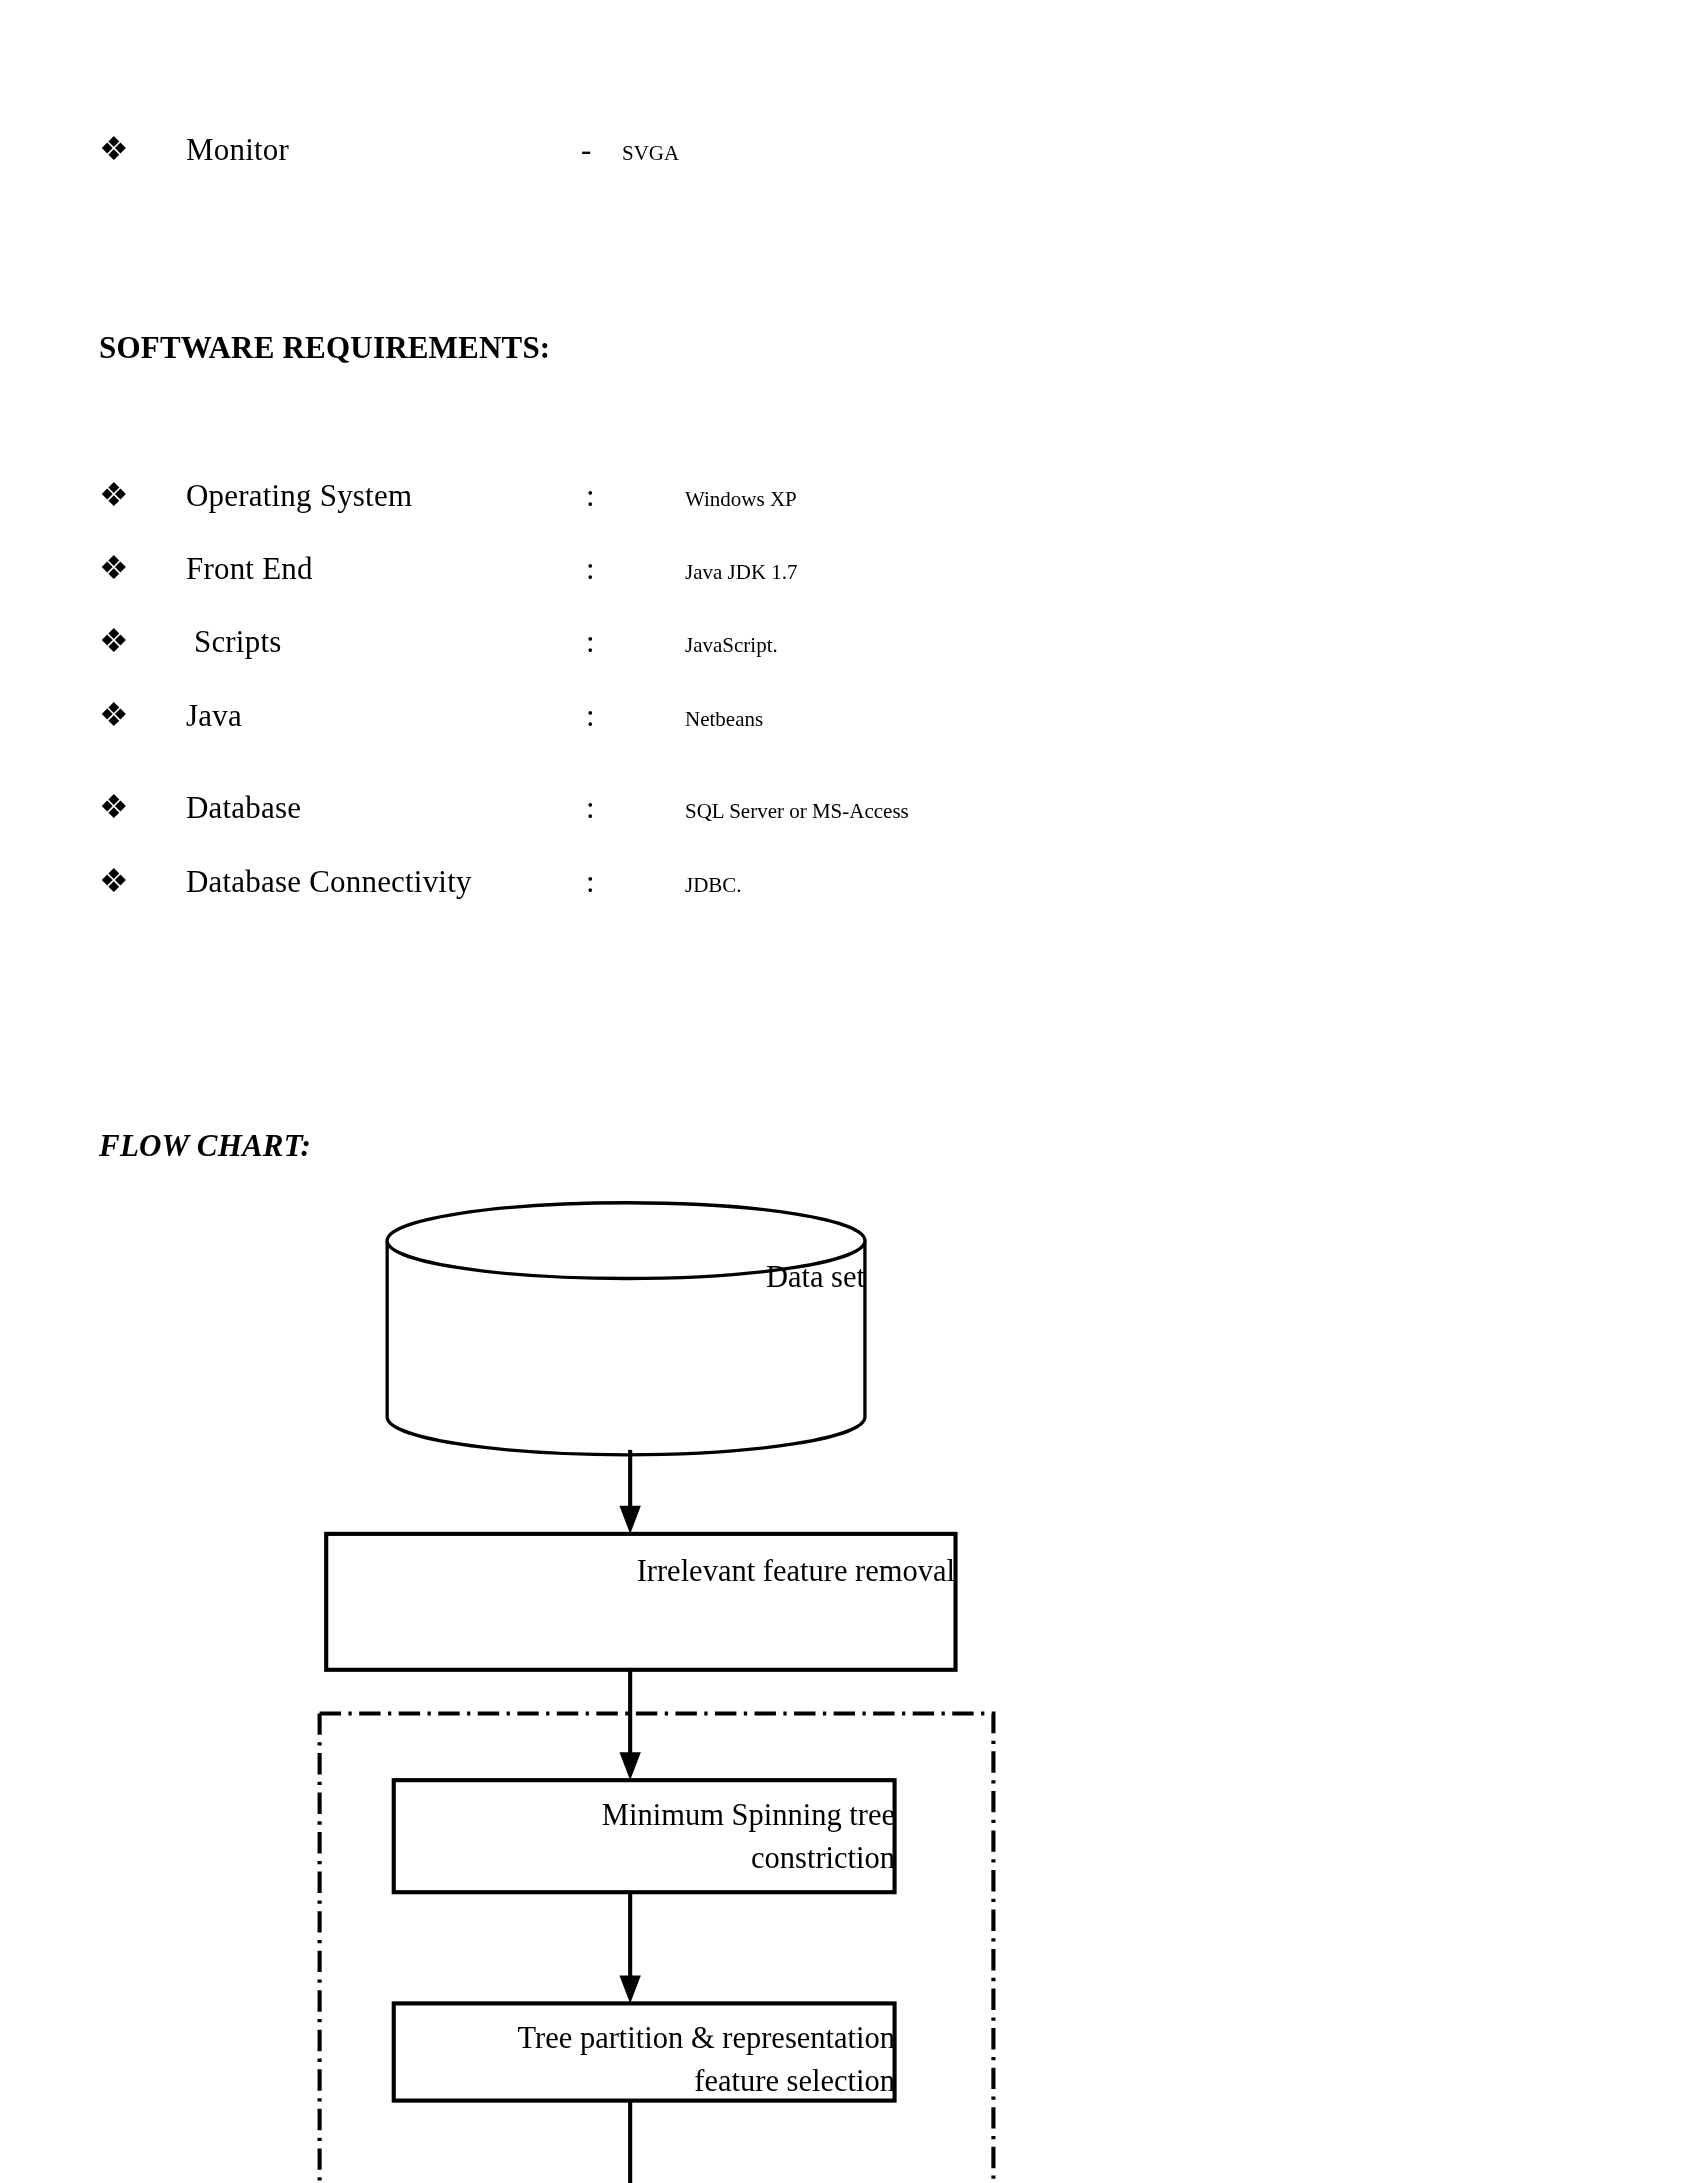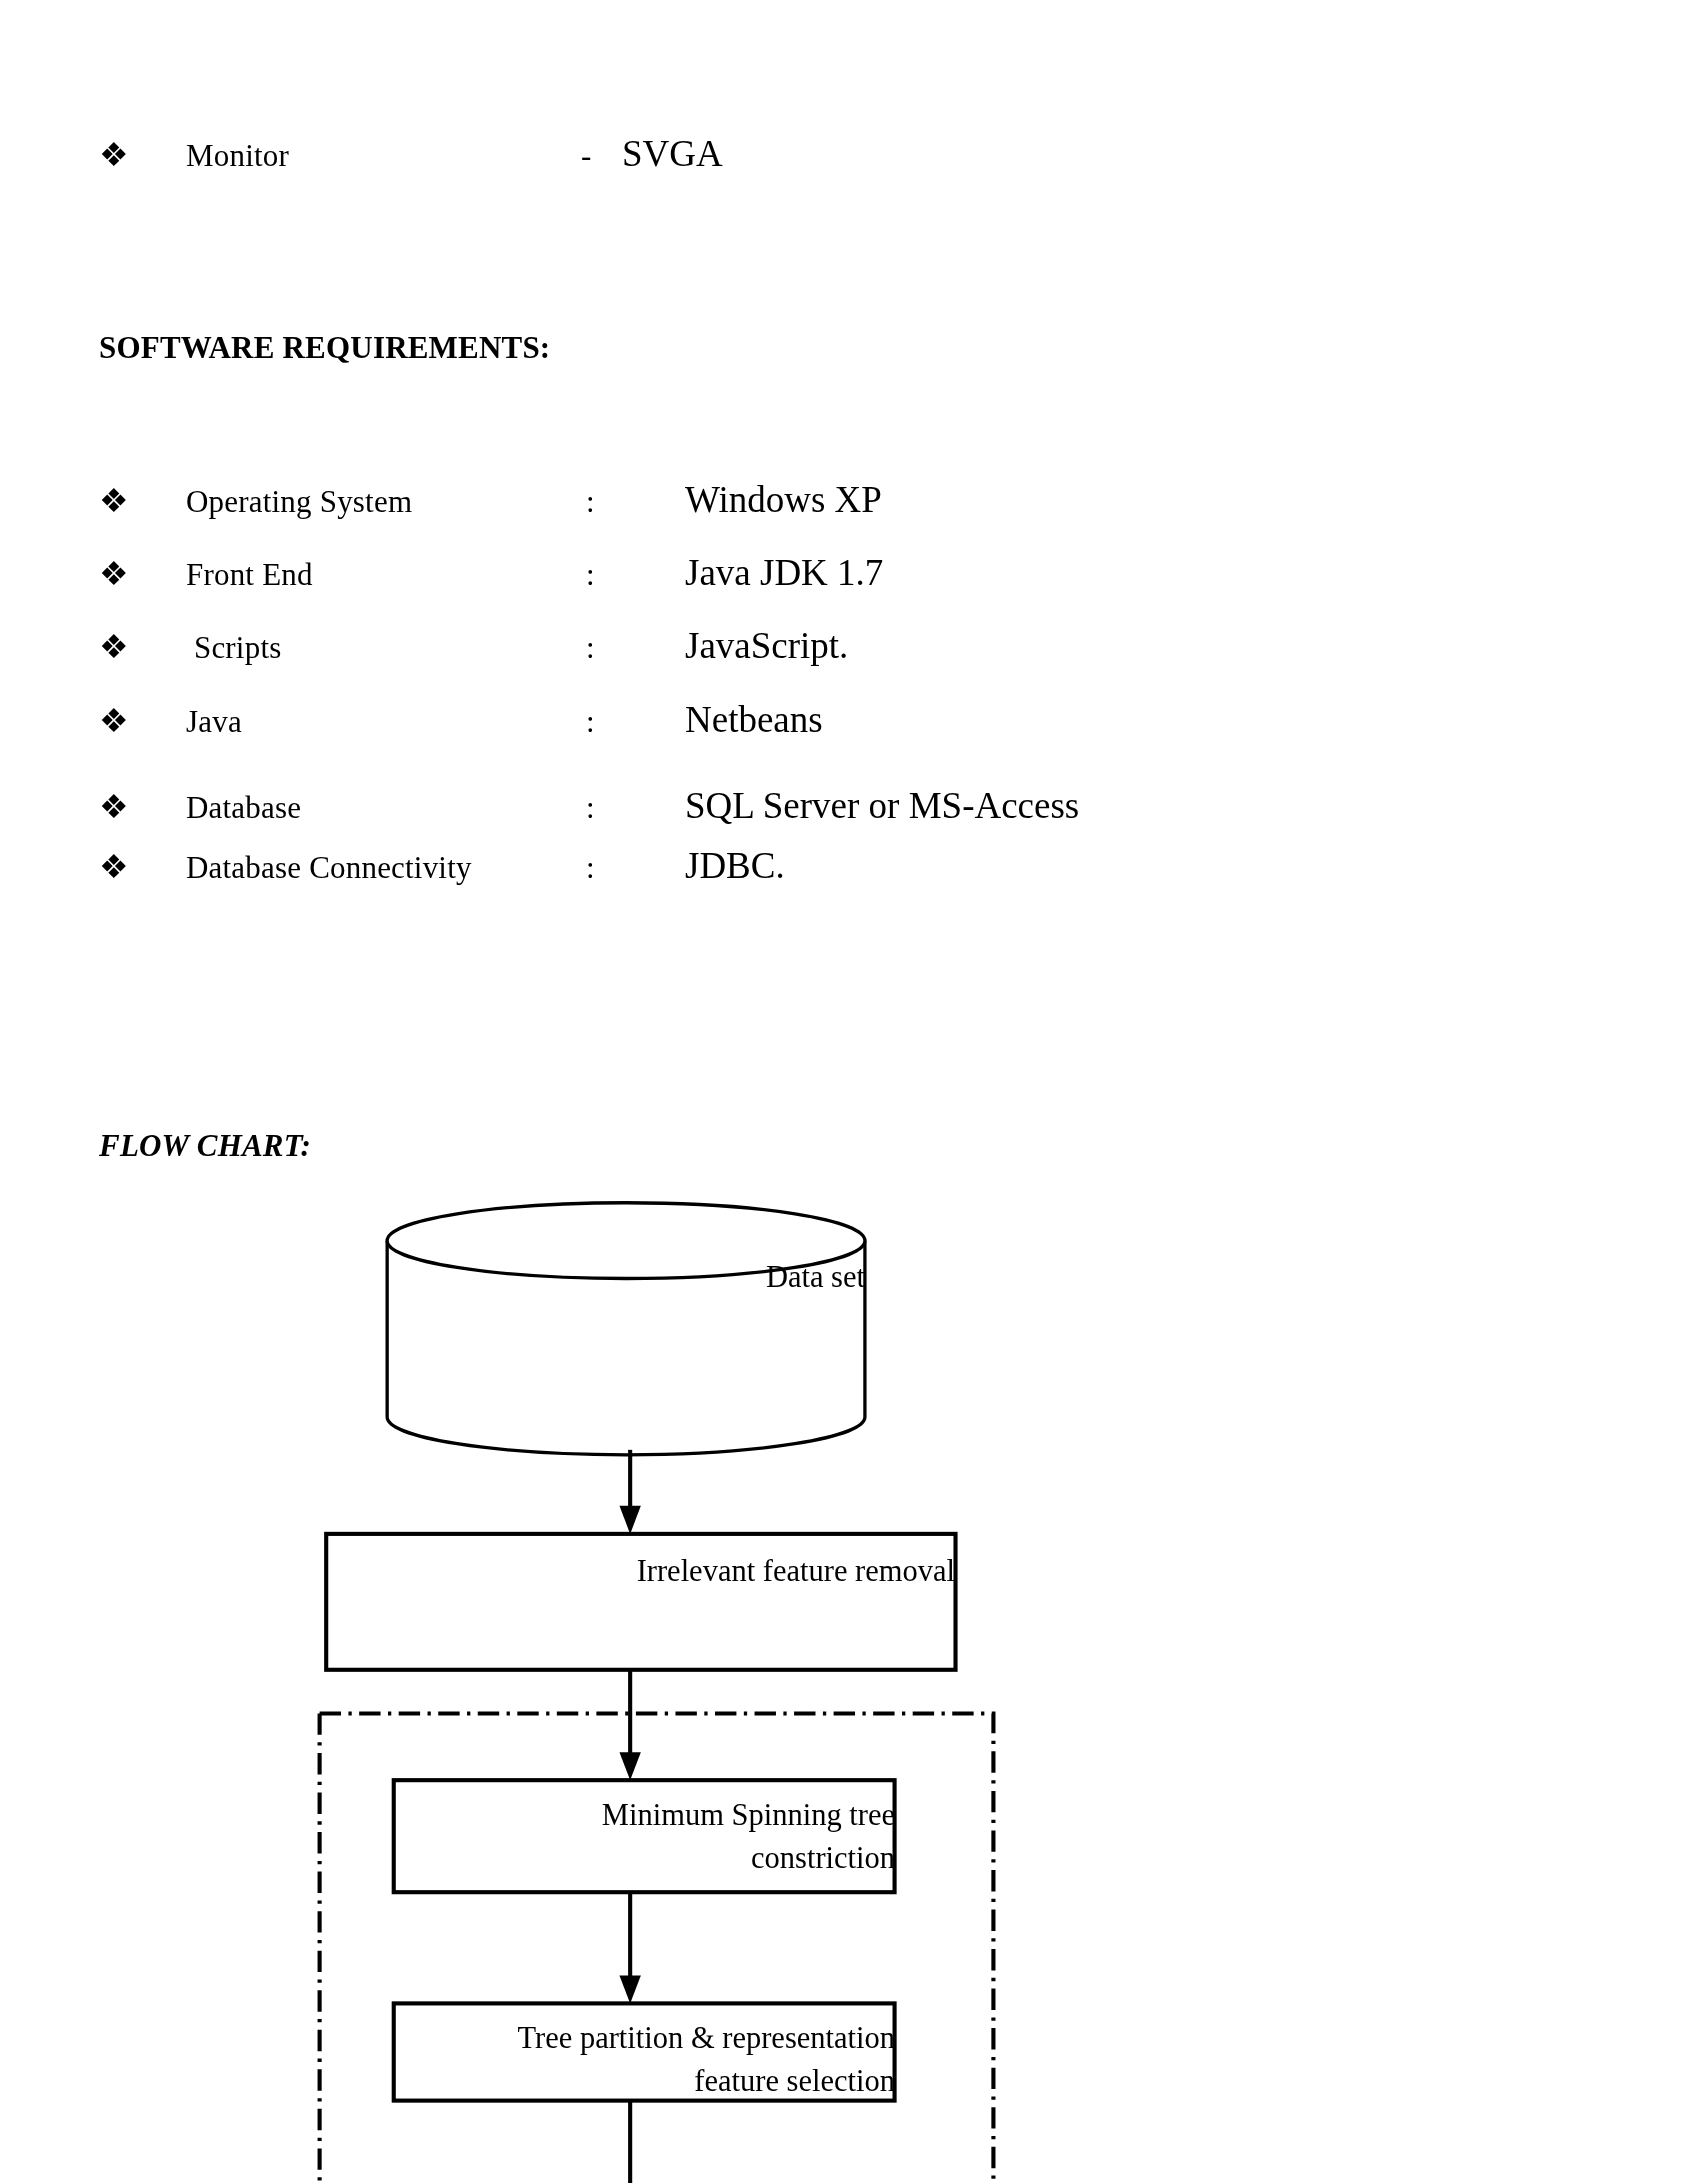--- a/index.html
+++ b/index.html
@@ -51,7 +51,7 @@
   }
   .value {
     display: inline-block;
-    font-size: 37px;
+    font-size: 21px;
   }
 
   .heading {

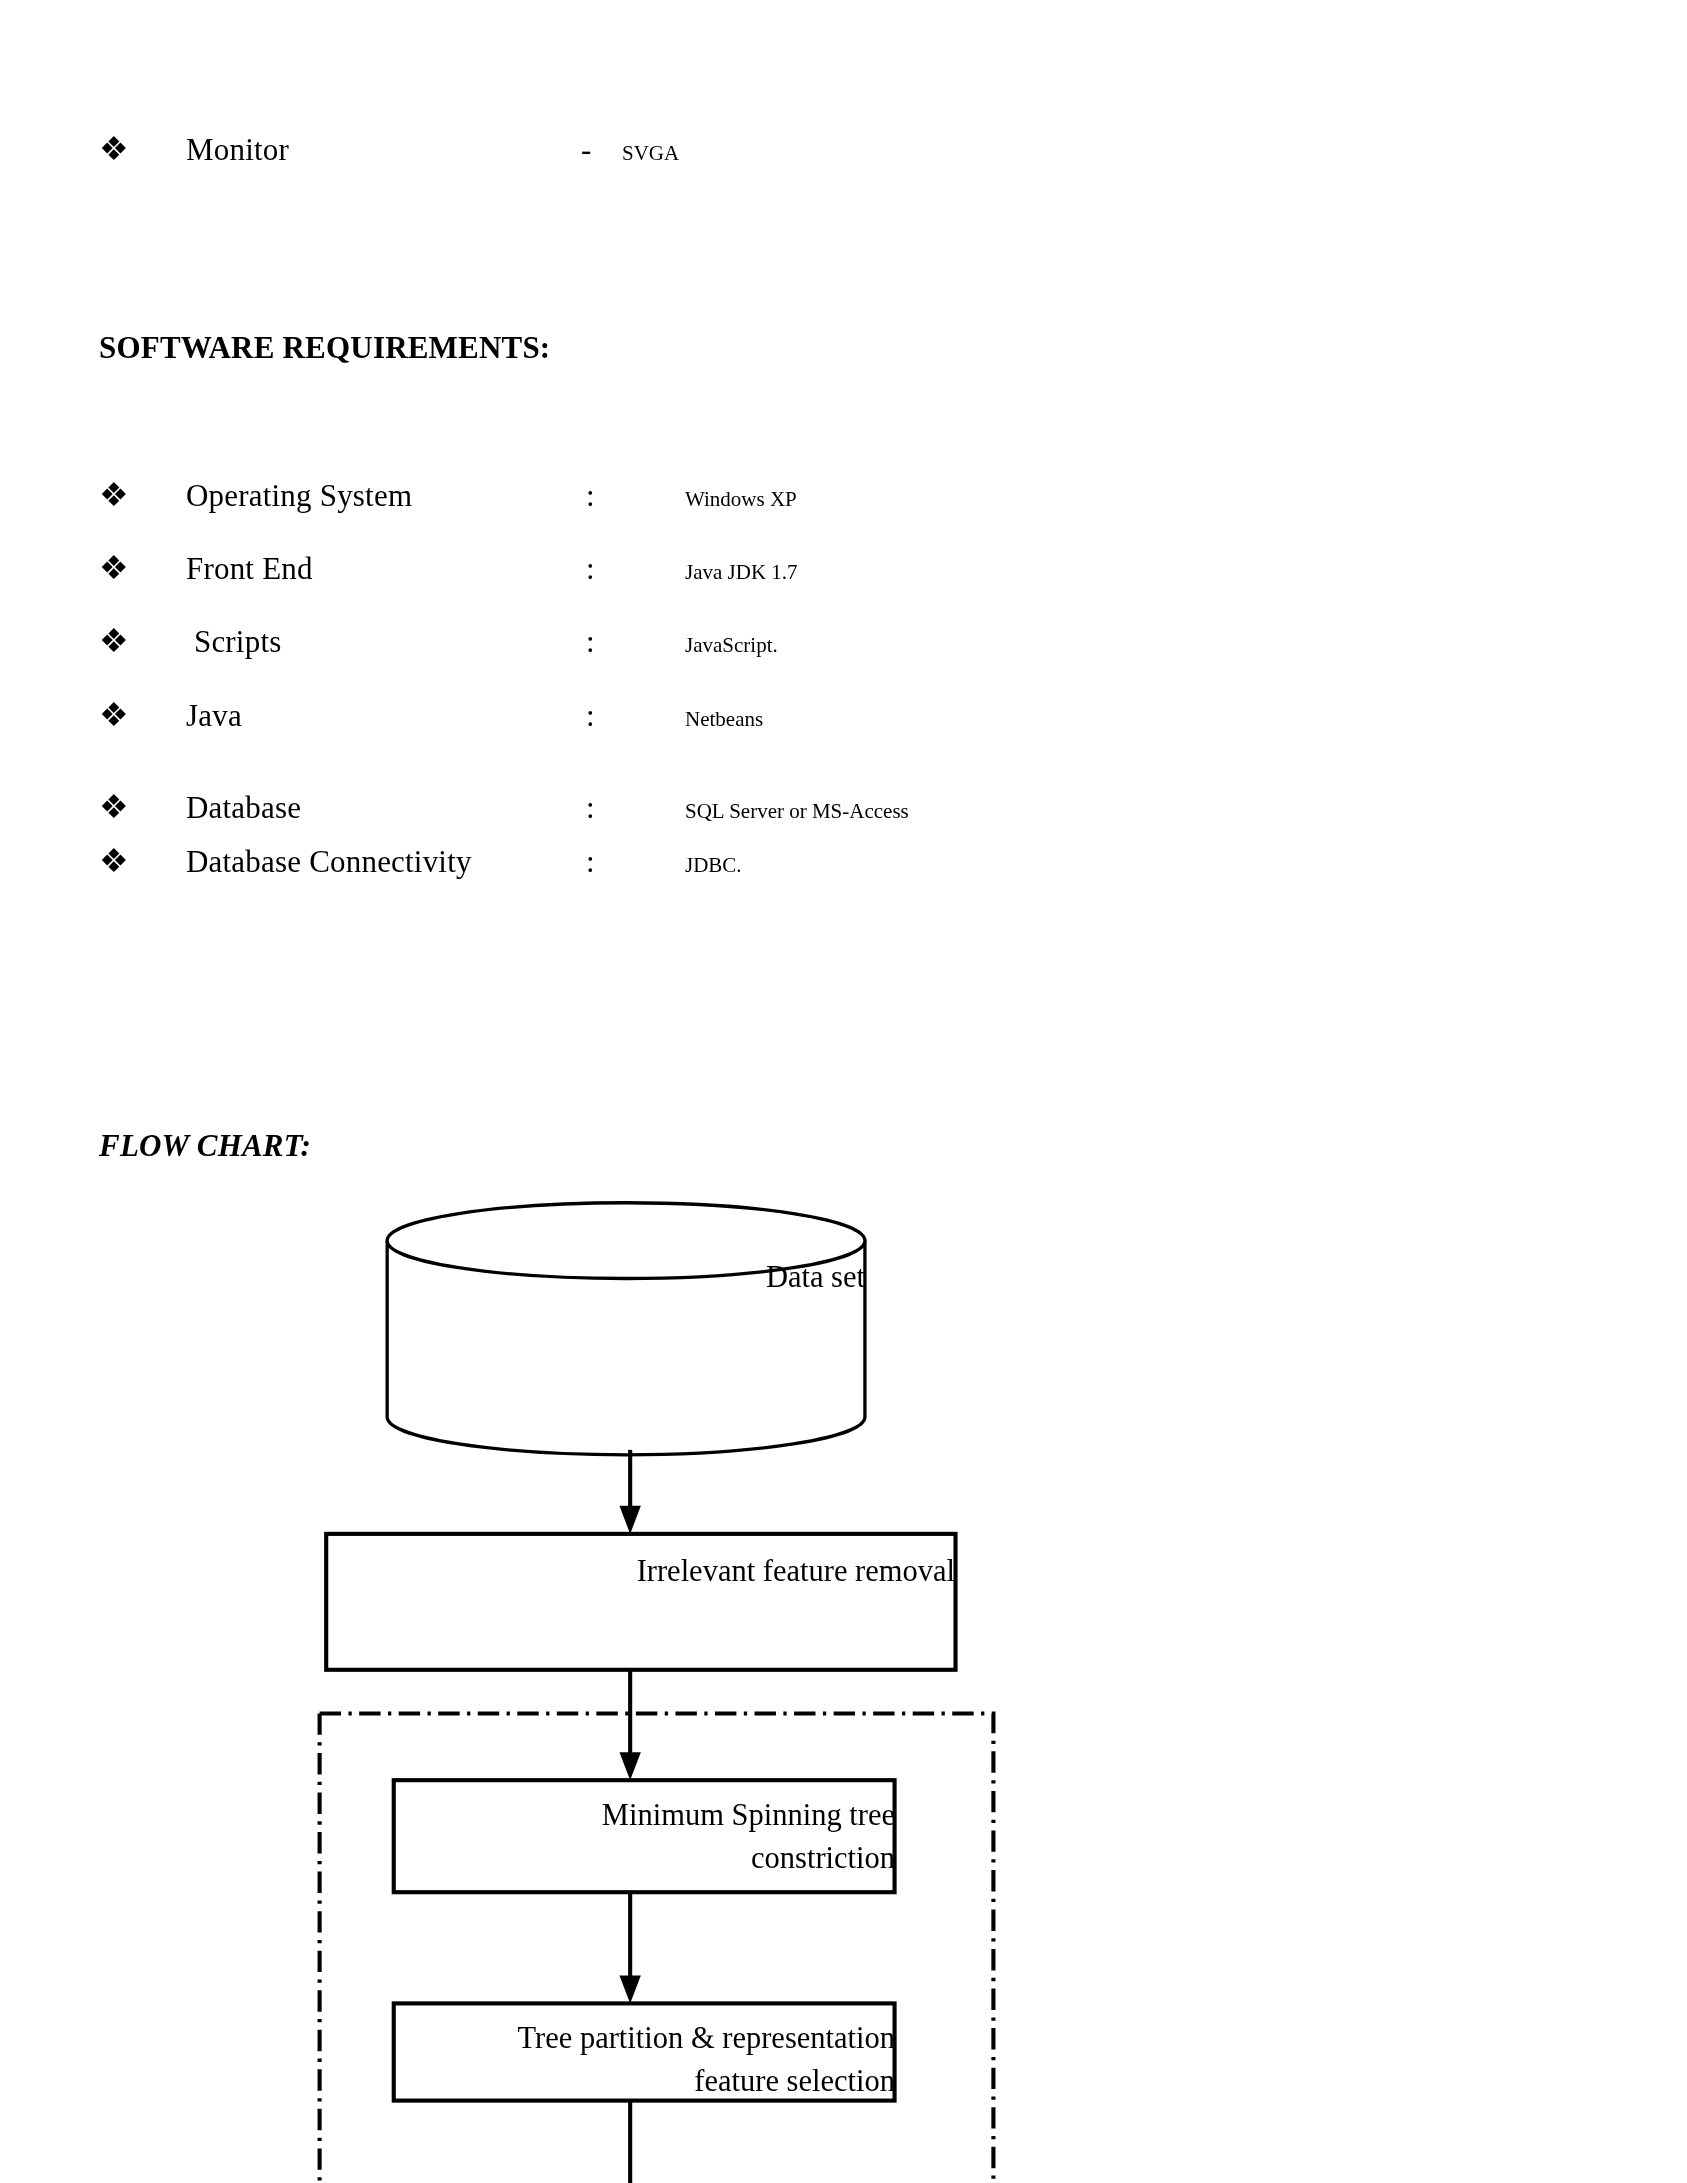--- a/index.html
+++ b/index.html
@@ -138,7 +138,7 @@
   <div class="row" style="left:99px; top:844px;">
     <span class="bullet">❖</span>
     <span class="gap-a"></span>
-    <span class="label" style="width:400px;">Database Connectivity</span>
+    <span class="label" style="width:400px;margin-top:20px;">Database Connectivity</span>
     <span class="sep" style="width:99px;">:</span>
     <span class="value">JDBC.</span>
   </div>

